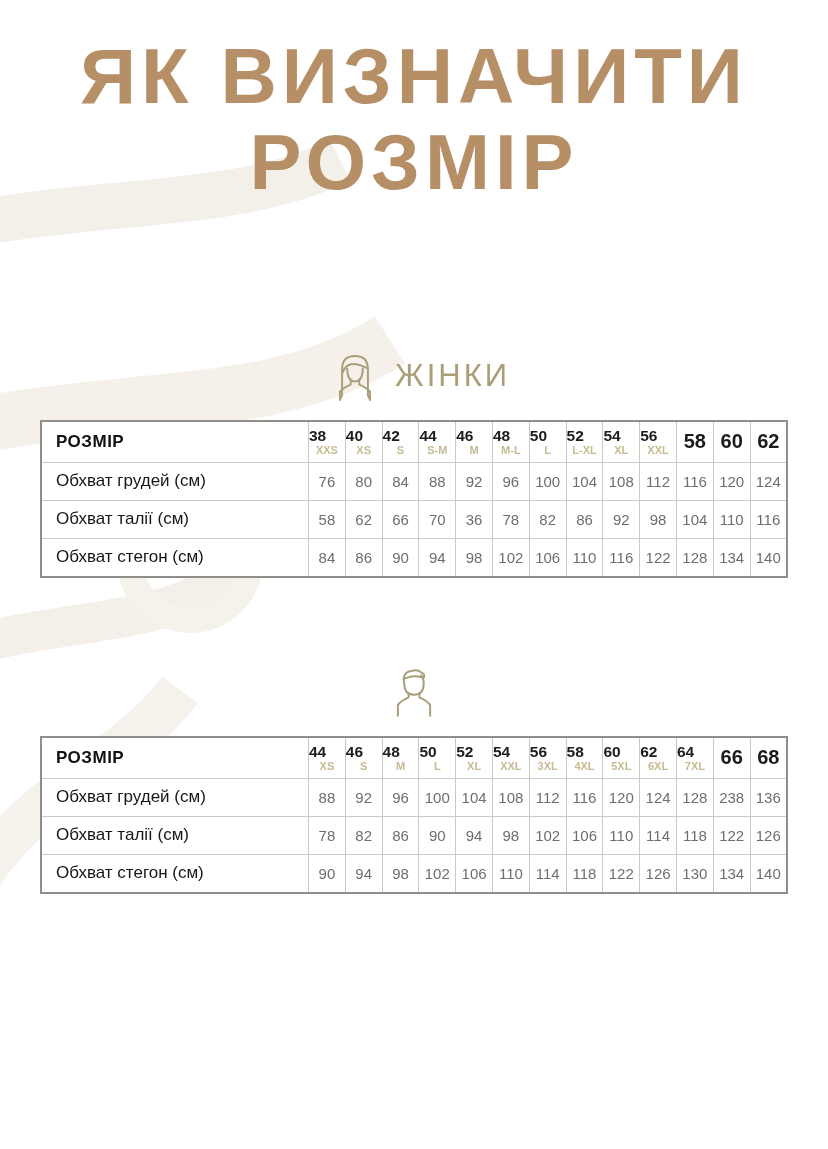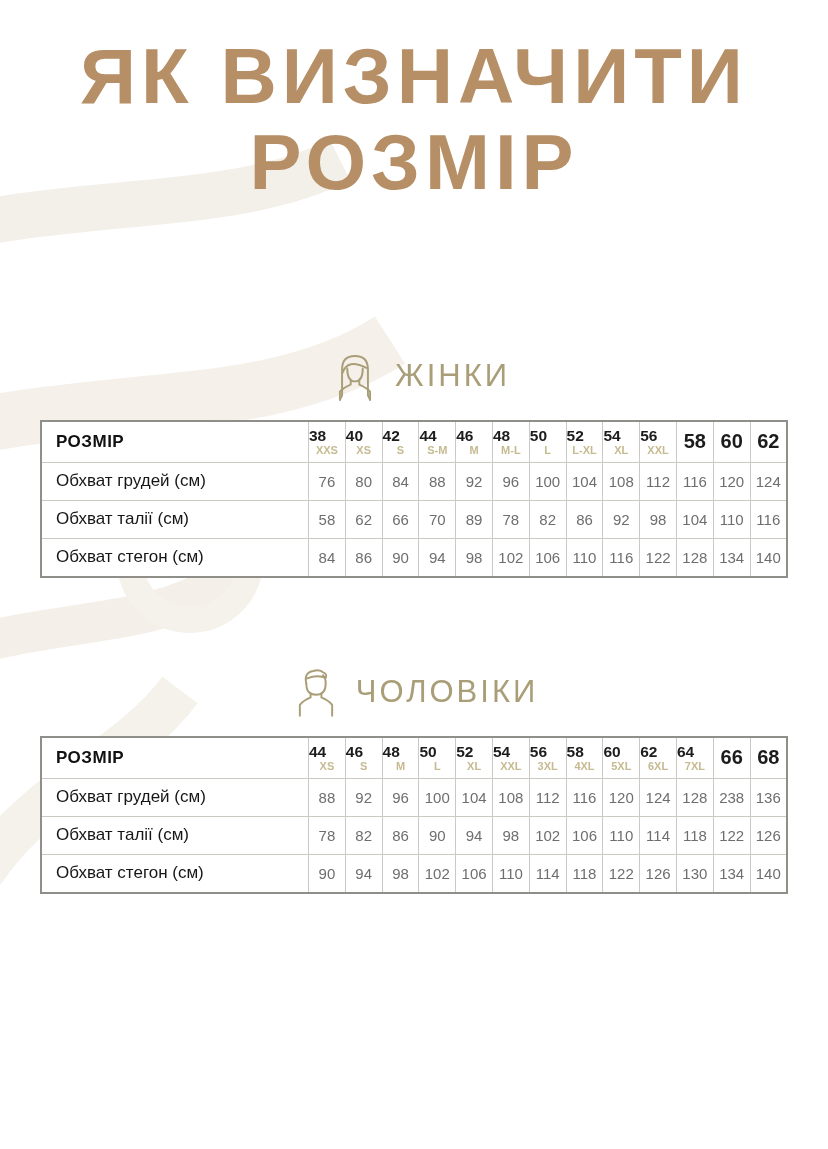--- a/index.html
+++ b/index.html
@@ -177,7 +177,7 @@
             <td class="val">62</td>
             <td class="val">66</td>
             <td class="val">70</td>
-            <td class="val">89</td>
+            <td class="val">36</td>
             <td class="val">78</td>
             <td class="val">82</td>
             <td class="val">86</td>

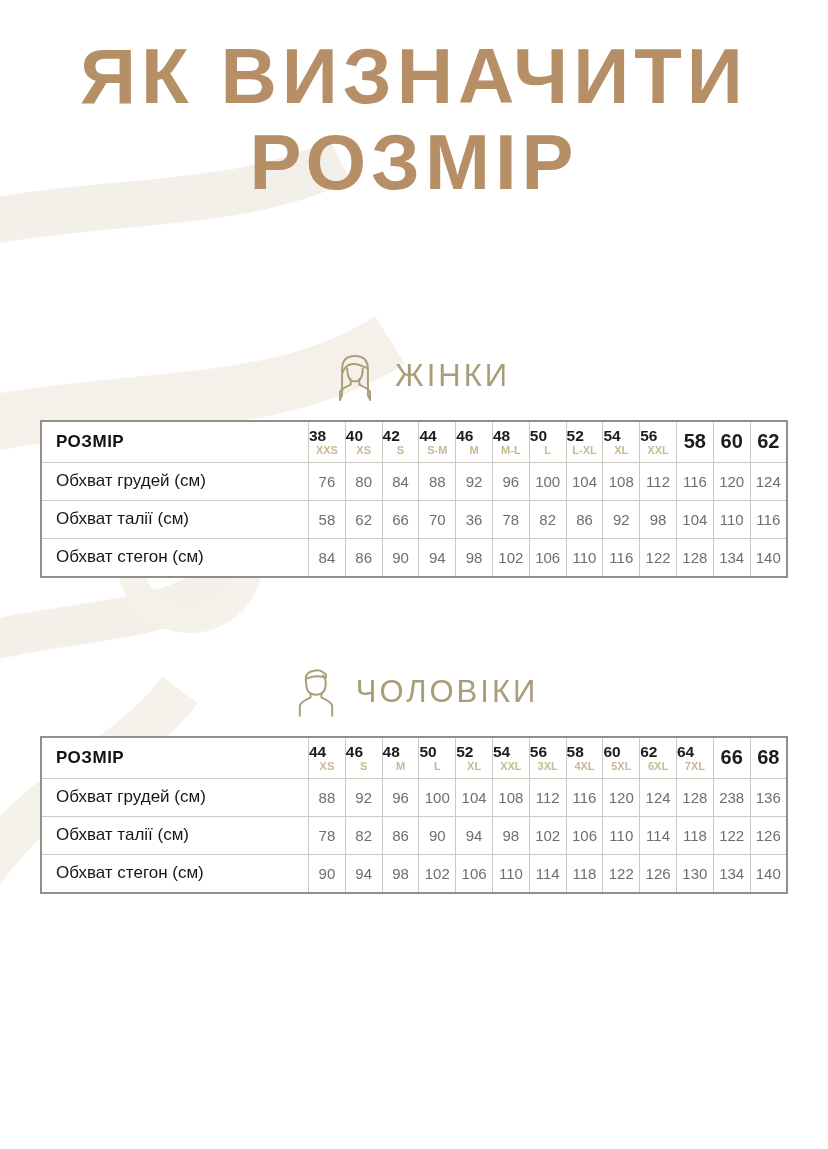--- a/index.html
+++ b/index.html
@@ -215,7 +215,6 @@
         <path d="M19 27.5 V31 Q12 34 9 38 V48"></path>
         <path d="M29 27.5 V31 Q36 34 39 38 V48"></path>
       </svg>
-      <span class="section-label">ЧОЛОВІКИ</span>
     </div>
 
     <table>

